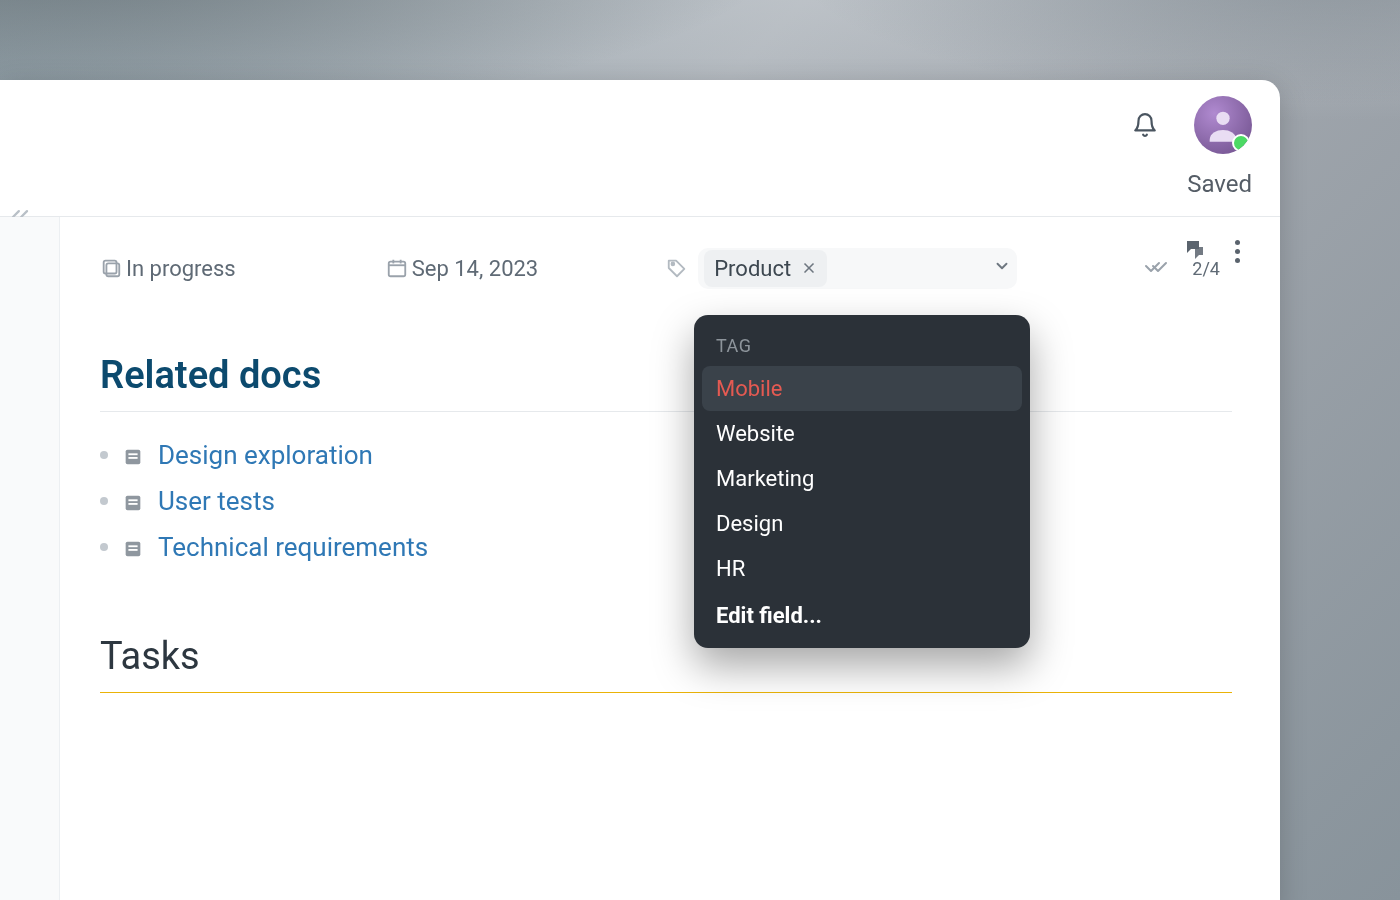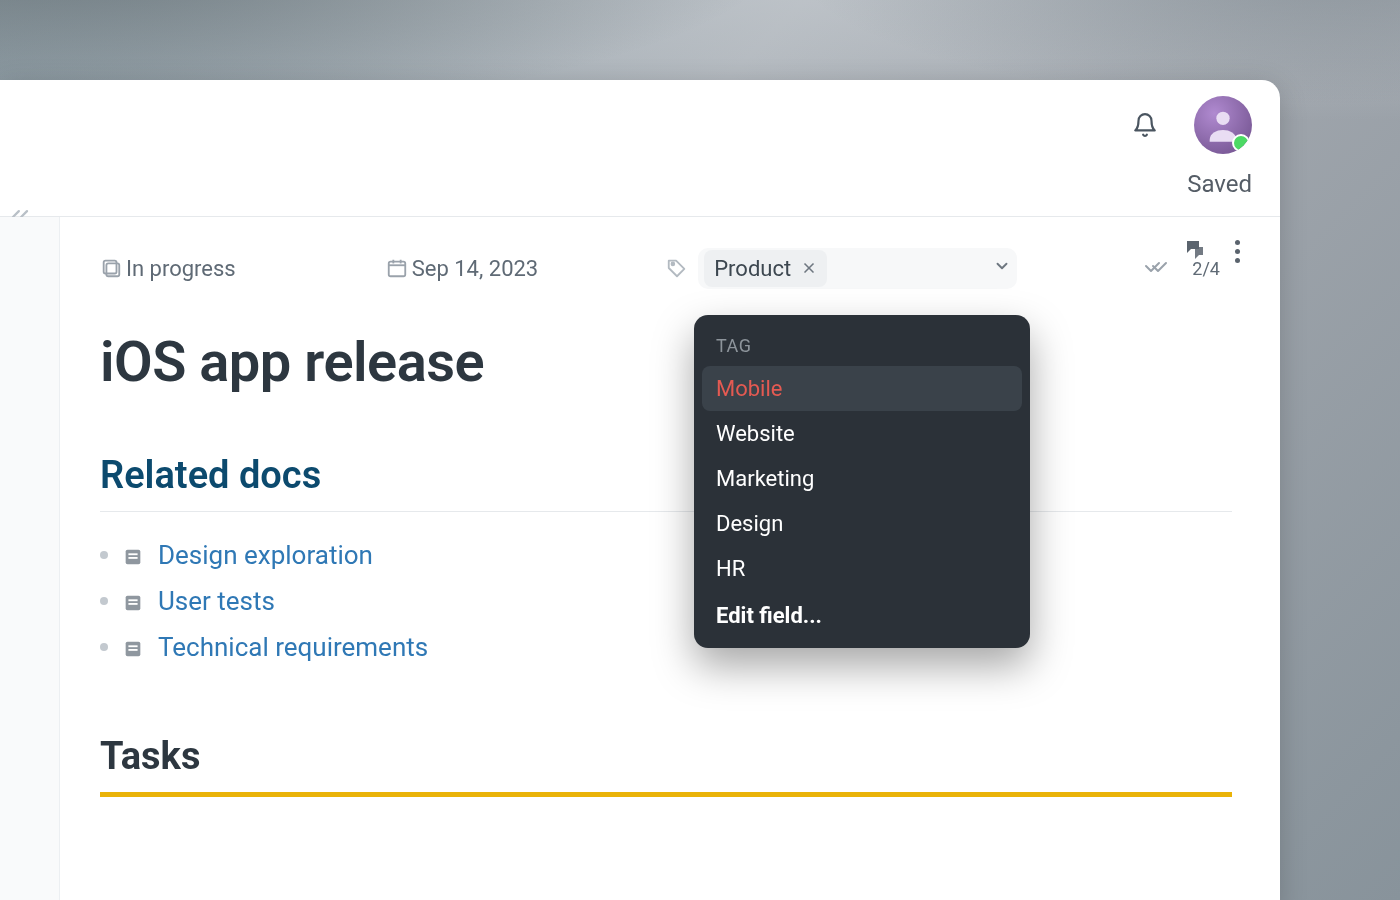--- a/index.html
+++ b/index.html
@@ -331,7 +331,6 @@
       <div class="dd-edit">Edit field...</div>
     </div>
 
-    <h1 class="page-title">iOS app release</h1>
 
     <h2 class="section-h">Related docs</h2>
 

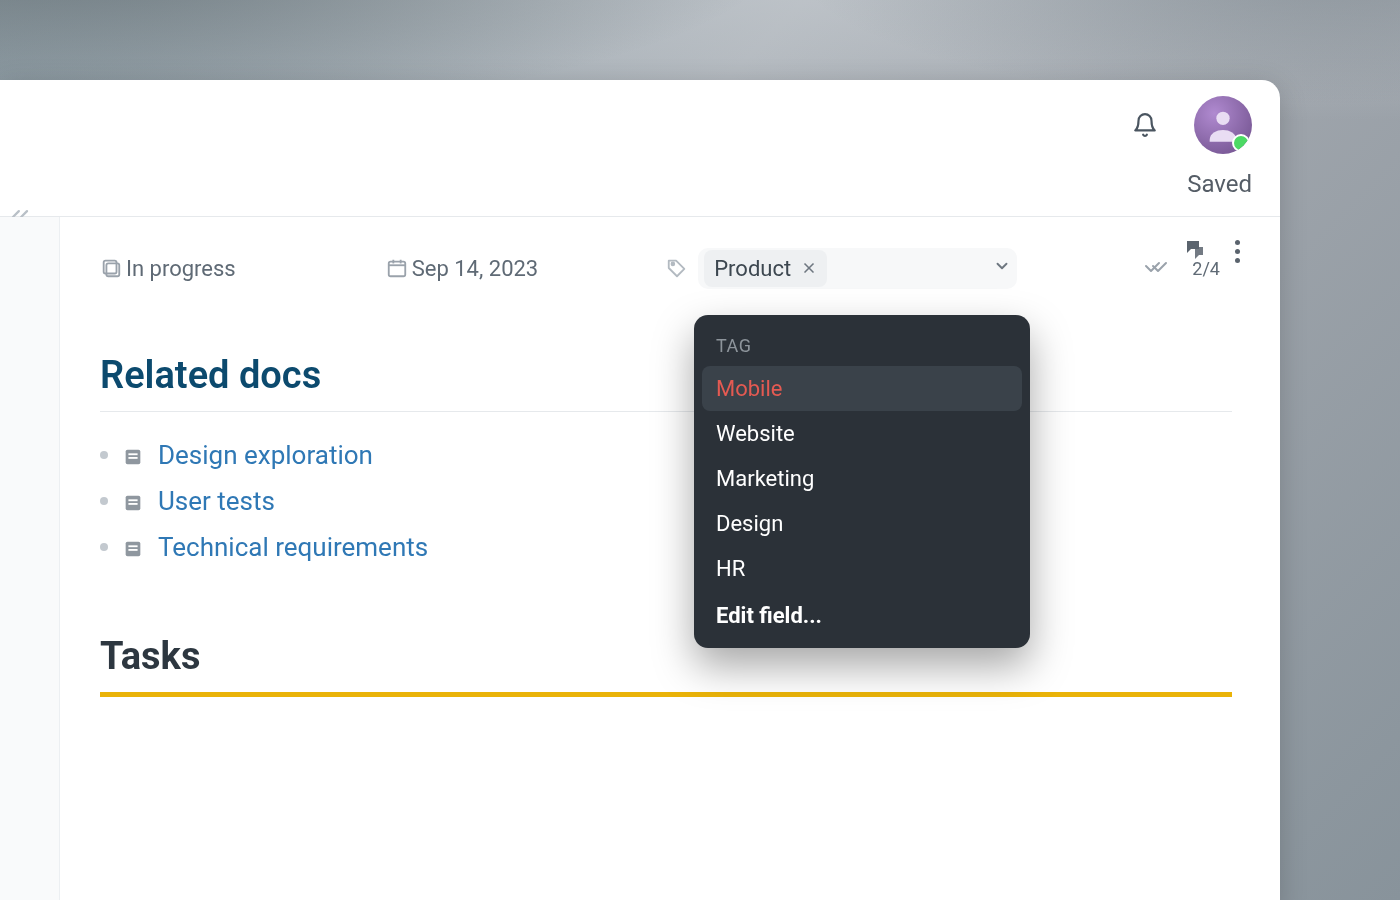--- a/index.html
+++ b/index.html
@@ -190,10 +190,10 @@
     margin-left:76px;
     font-size:38px;
     color:#2d3740;
-    font-weight:700;
+    font-weight:400;
     margin-top:72px;
     padding-bottom:14px;
-    border-bottom:5px solid #eab308;
+    border-bottom:1px solid #eab308;
     width: calc(100% - 76px - 24px);
   }
 

